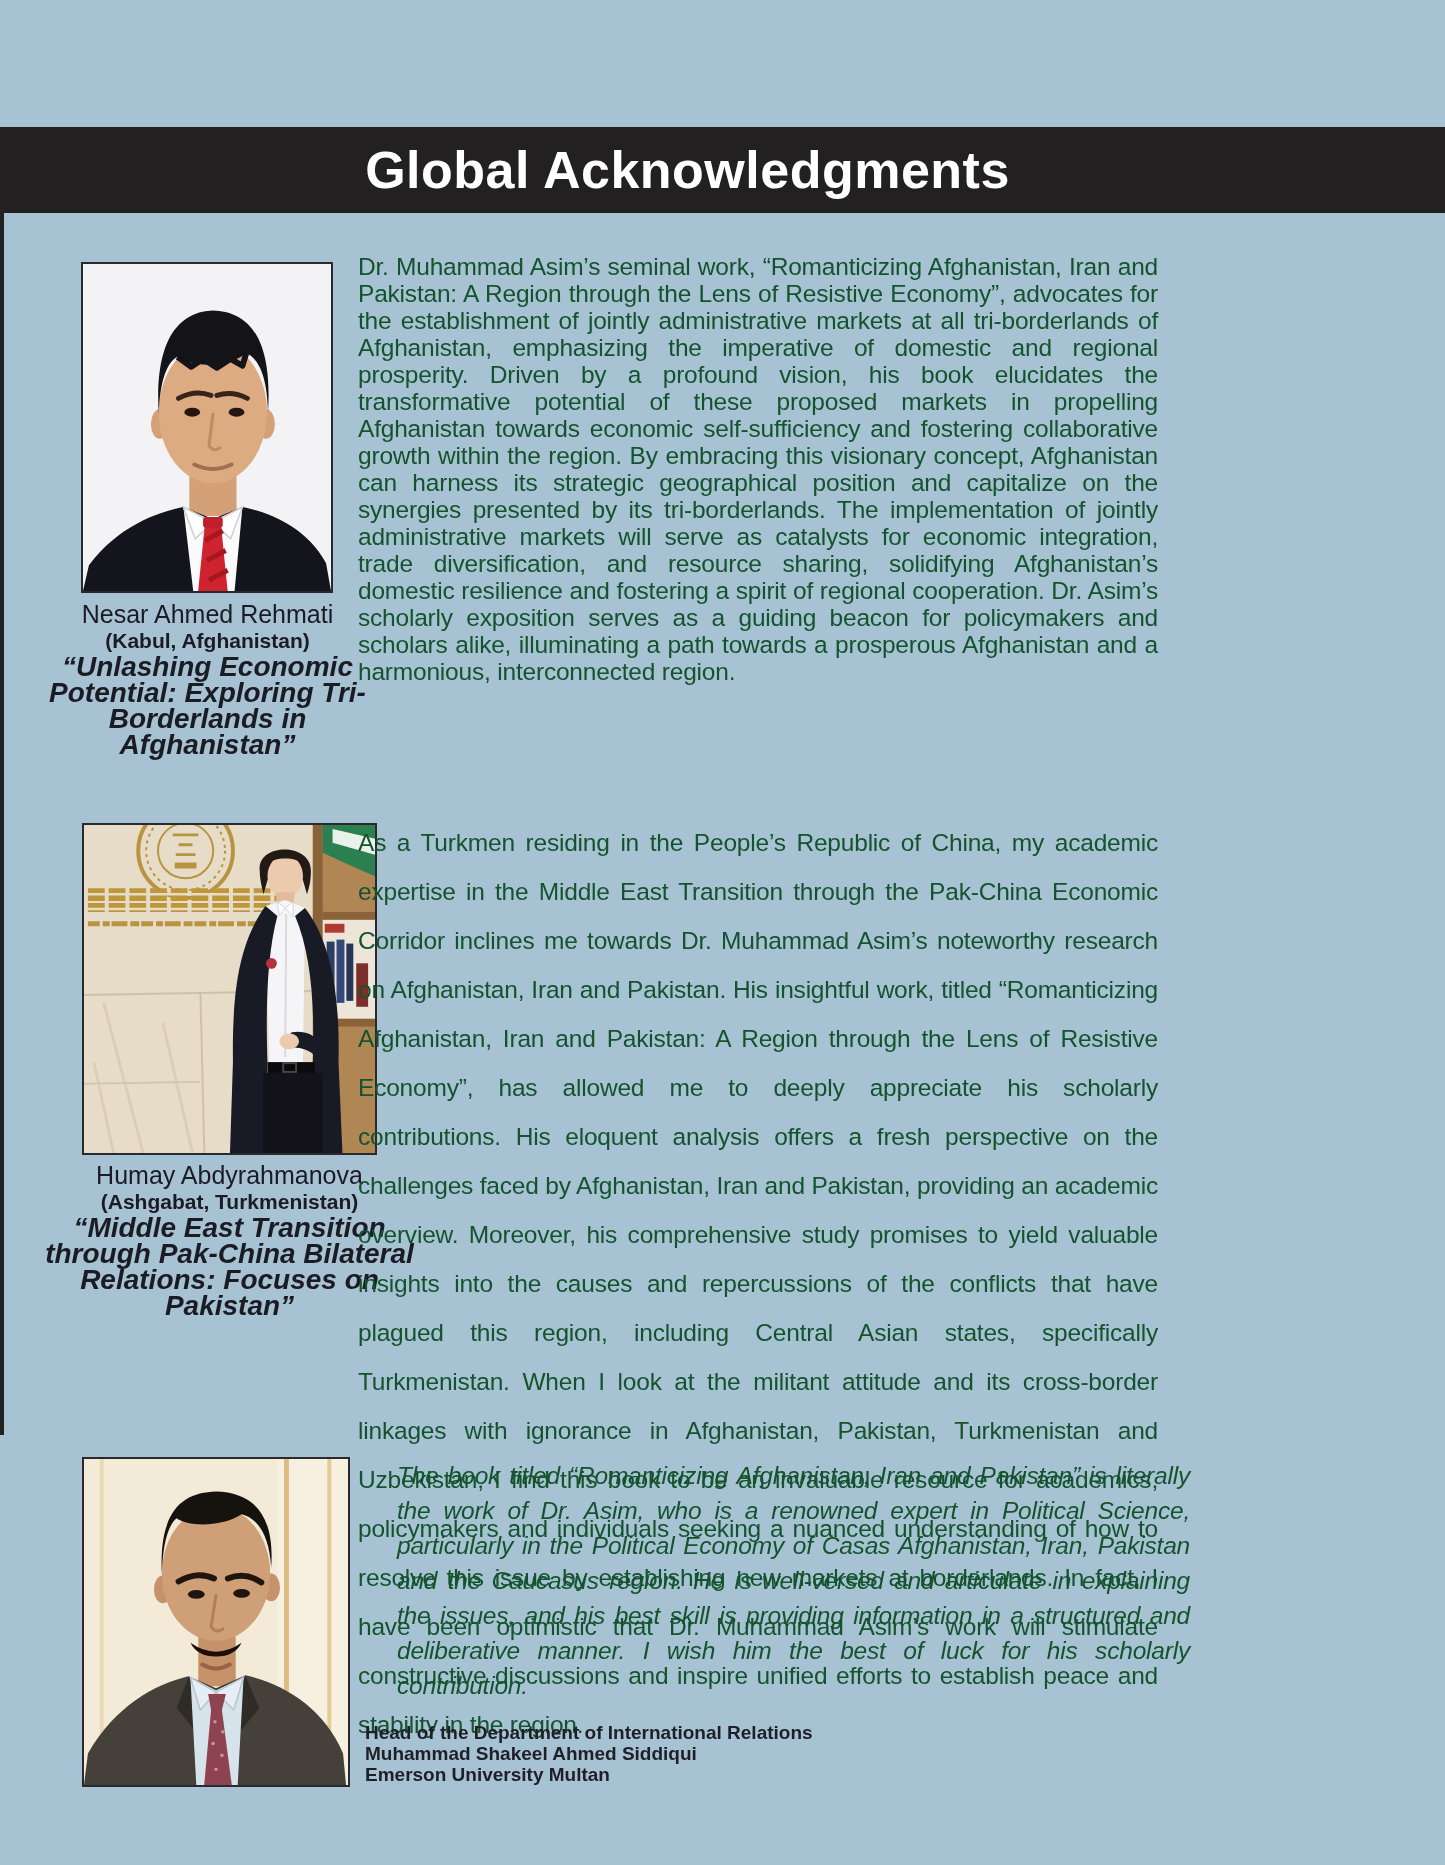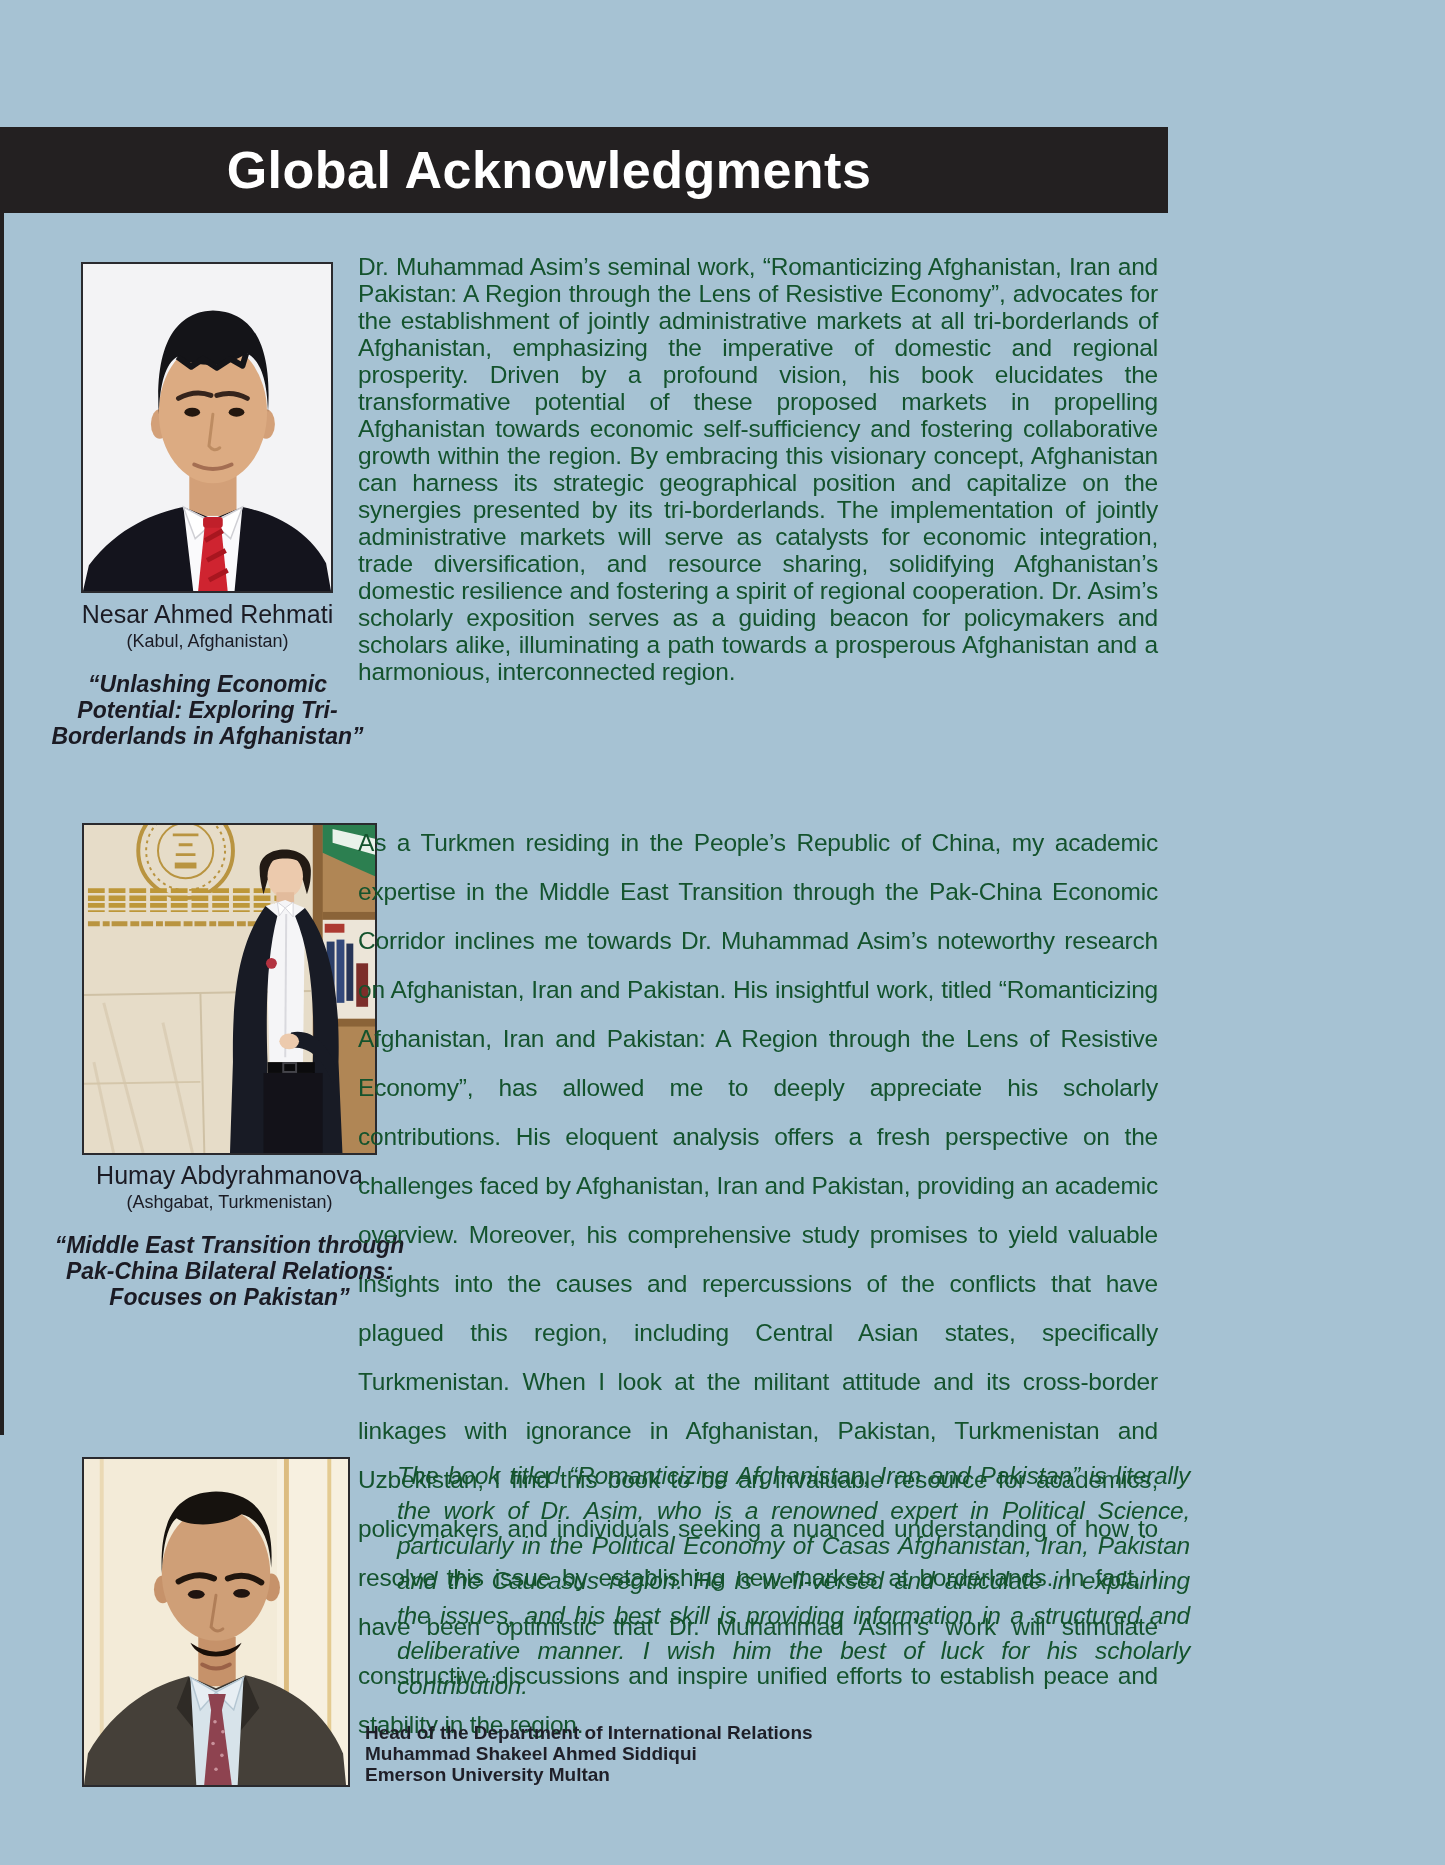--- a/index.html
+++ b/index.html
@@ -9,7 +9,7 @@
     font-family:"Liberation Sans","DejaVu Sans",sans-serif;
   }
   .header-bar {
-    position:absolute; left:0; top:127px; width:1168px; height:86px;
+    position:absolute; left:0; top:127px; width:1445px; height:86px;
     background:#232021; display:flex; align-items:center; justify-content:center;
   }
   .page-title {

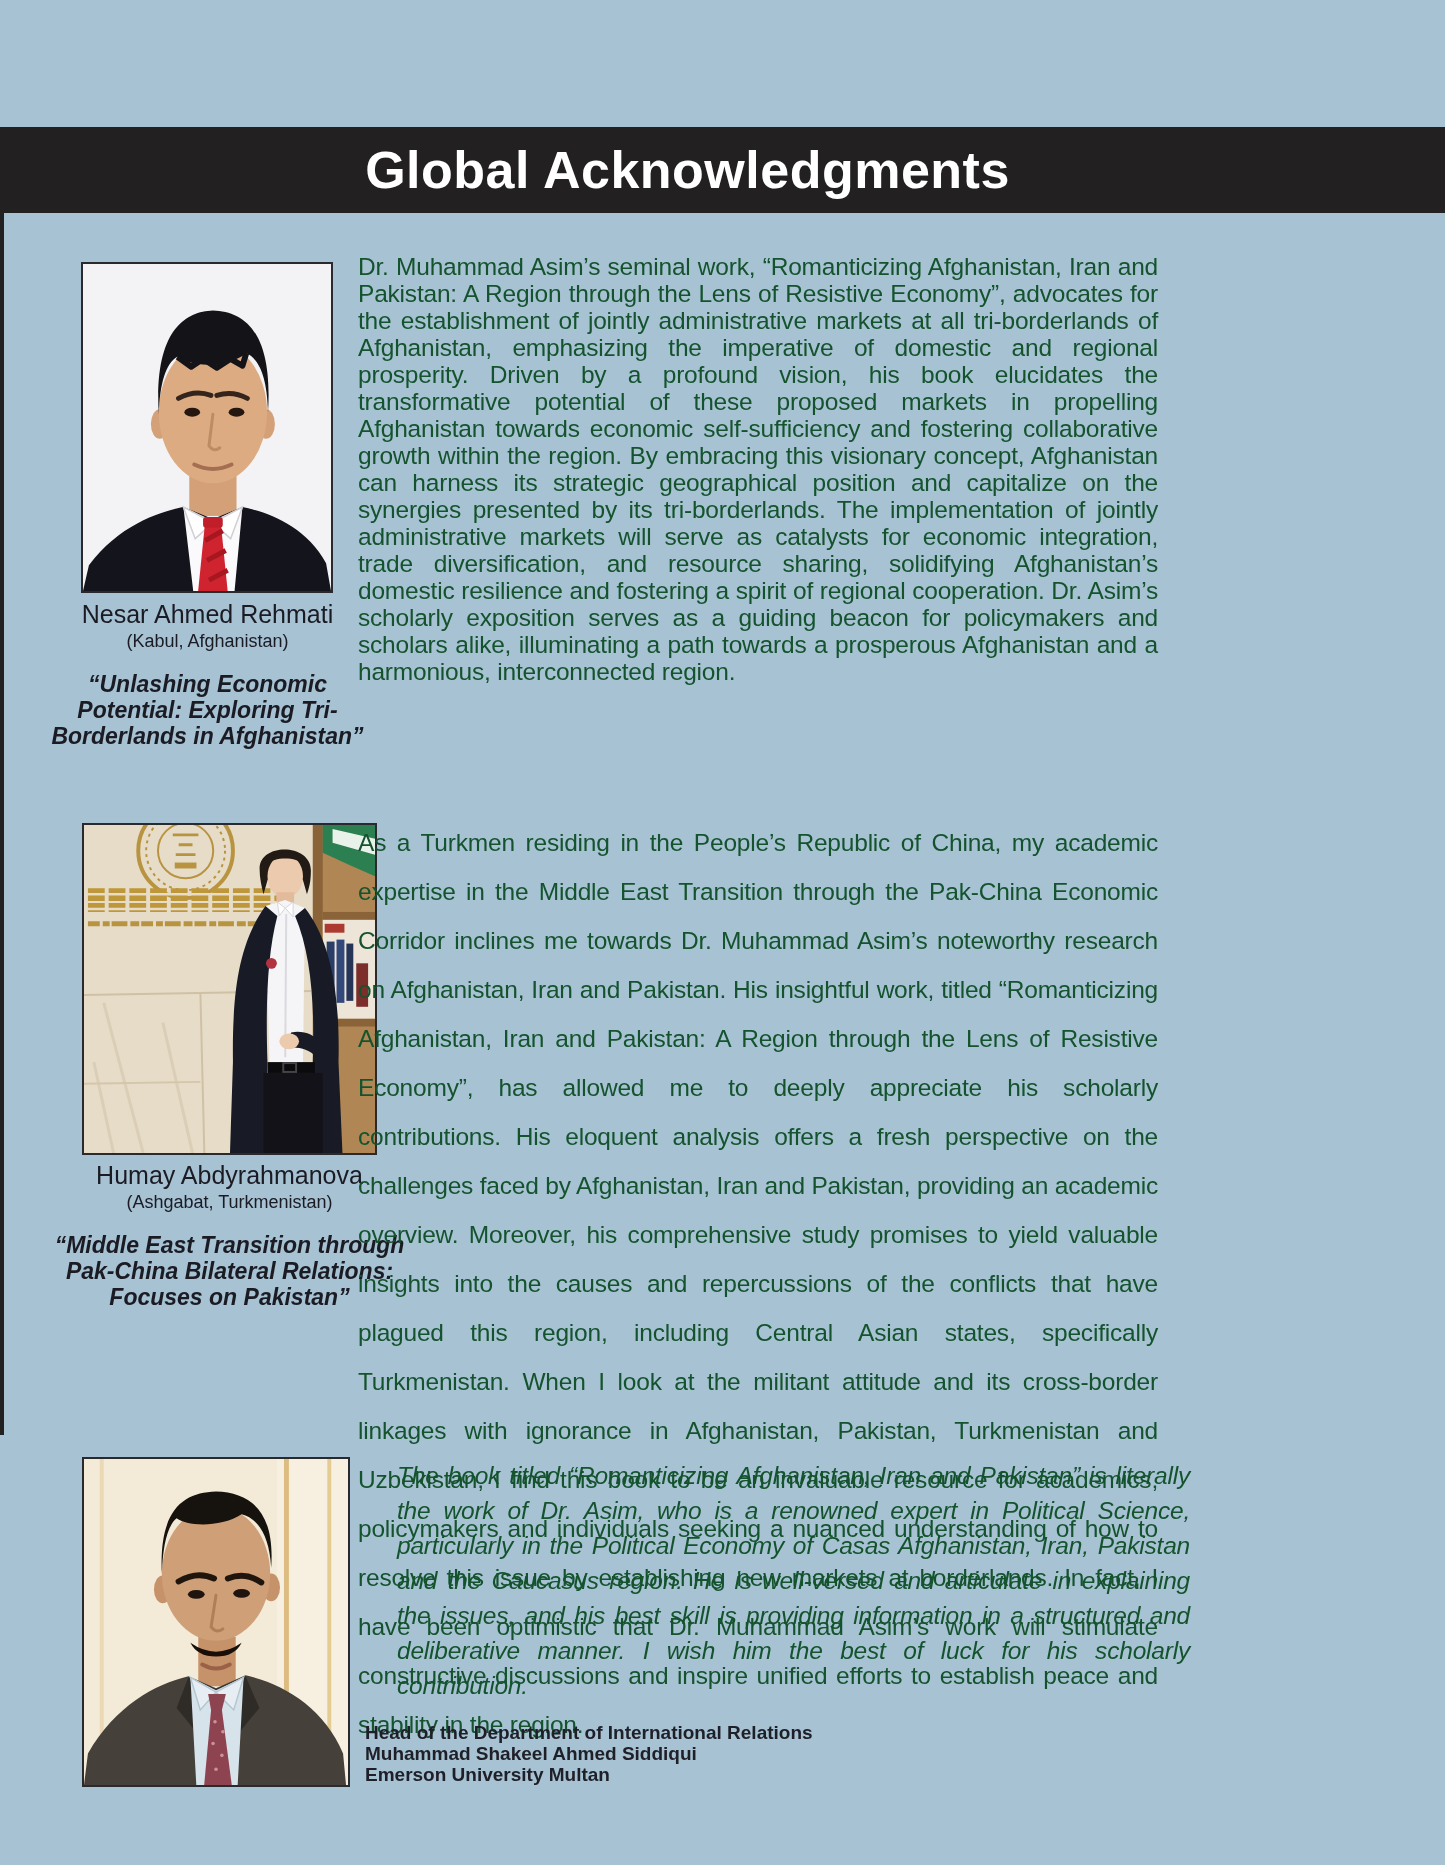--- a/index.html
+++ b/index.html
@@ -31,7 +31,7 @@
   .caption1 { left:40px; top:600px; width:335px; }
   .caption2 { left:42px; top:1161px; width:375px; }
   .cap-name  { font-size:25px; font-weight:normal; line-height:28px; }
-  .cap-loc   { font-size:18px; font-weight:normal; line-height:26px; }
+  .cap-loc   { font-size:21px; font-weight:bold; line-height:26px; }
   .cap-quote { font-size:23px; font-weight:bold; font-style:italic; line-height:26px;margin-top:17px; }
   .para {
     position:absolute; margin:0; text-align:justify; color:#14532d;

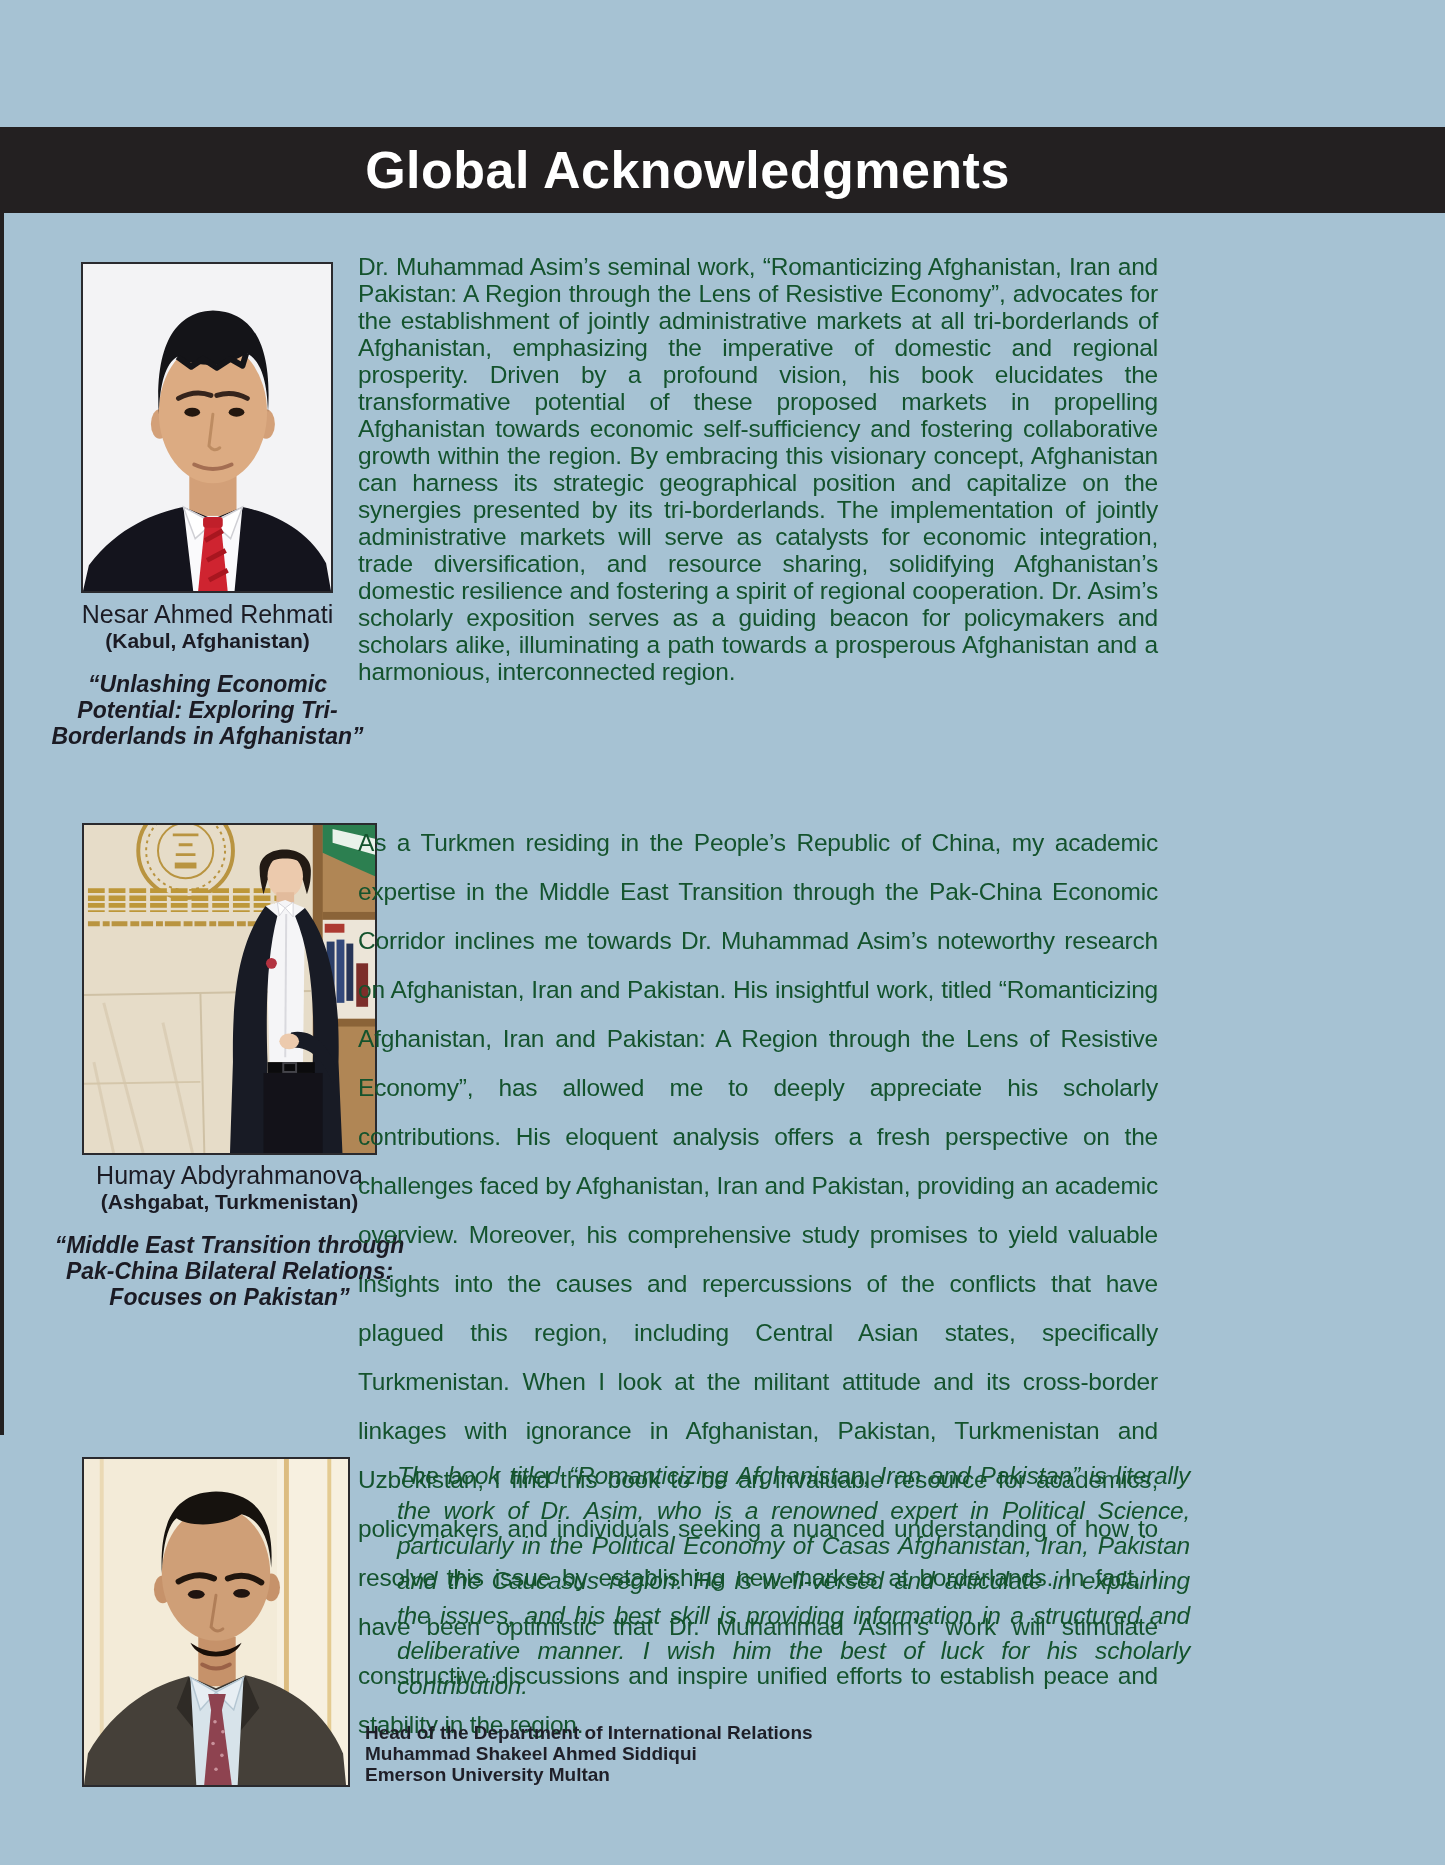--- a/index.html
+++ b/index.html
@@ -32,7 +32,7 @@
   .caption2 { left:42px; top:1161px; width:375px; }
   .cap-name  { font-size:25px; font-weight:normal; line-height:28px; }
   .cap-loc   { font-size:21px; font-weight:bold; line-height:26px; }
-  .cap-quote { font-size:23px; font-weight:bold; font-style:italic; line-height:26px;margin-top:17px; }
+  .cap-quote { font-size:28px; font-weight:bold; font-style:italic; line-height:26px; }
   .para {
     position:absolute; margin:0; text-align:justify; color:#14532d;
     font-size:24.5px; letter-spacing:-0.2px;

